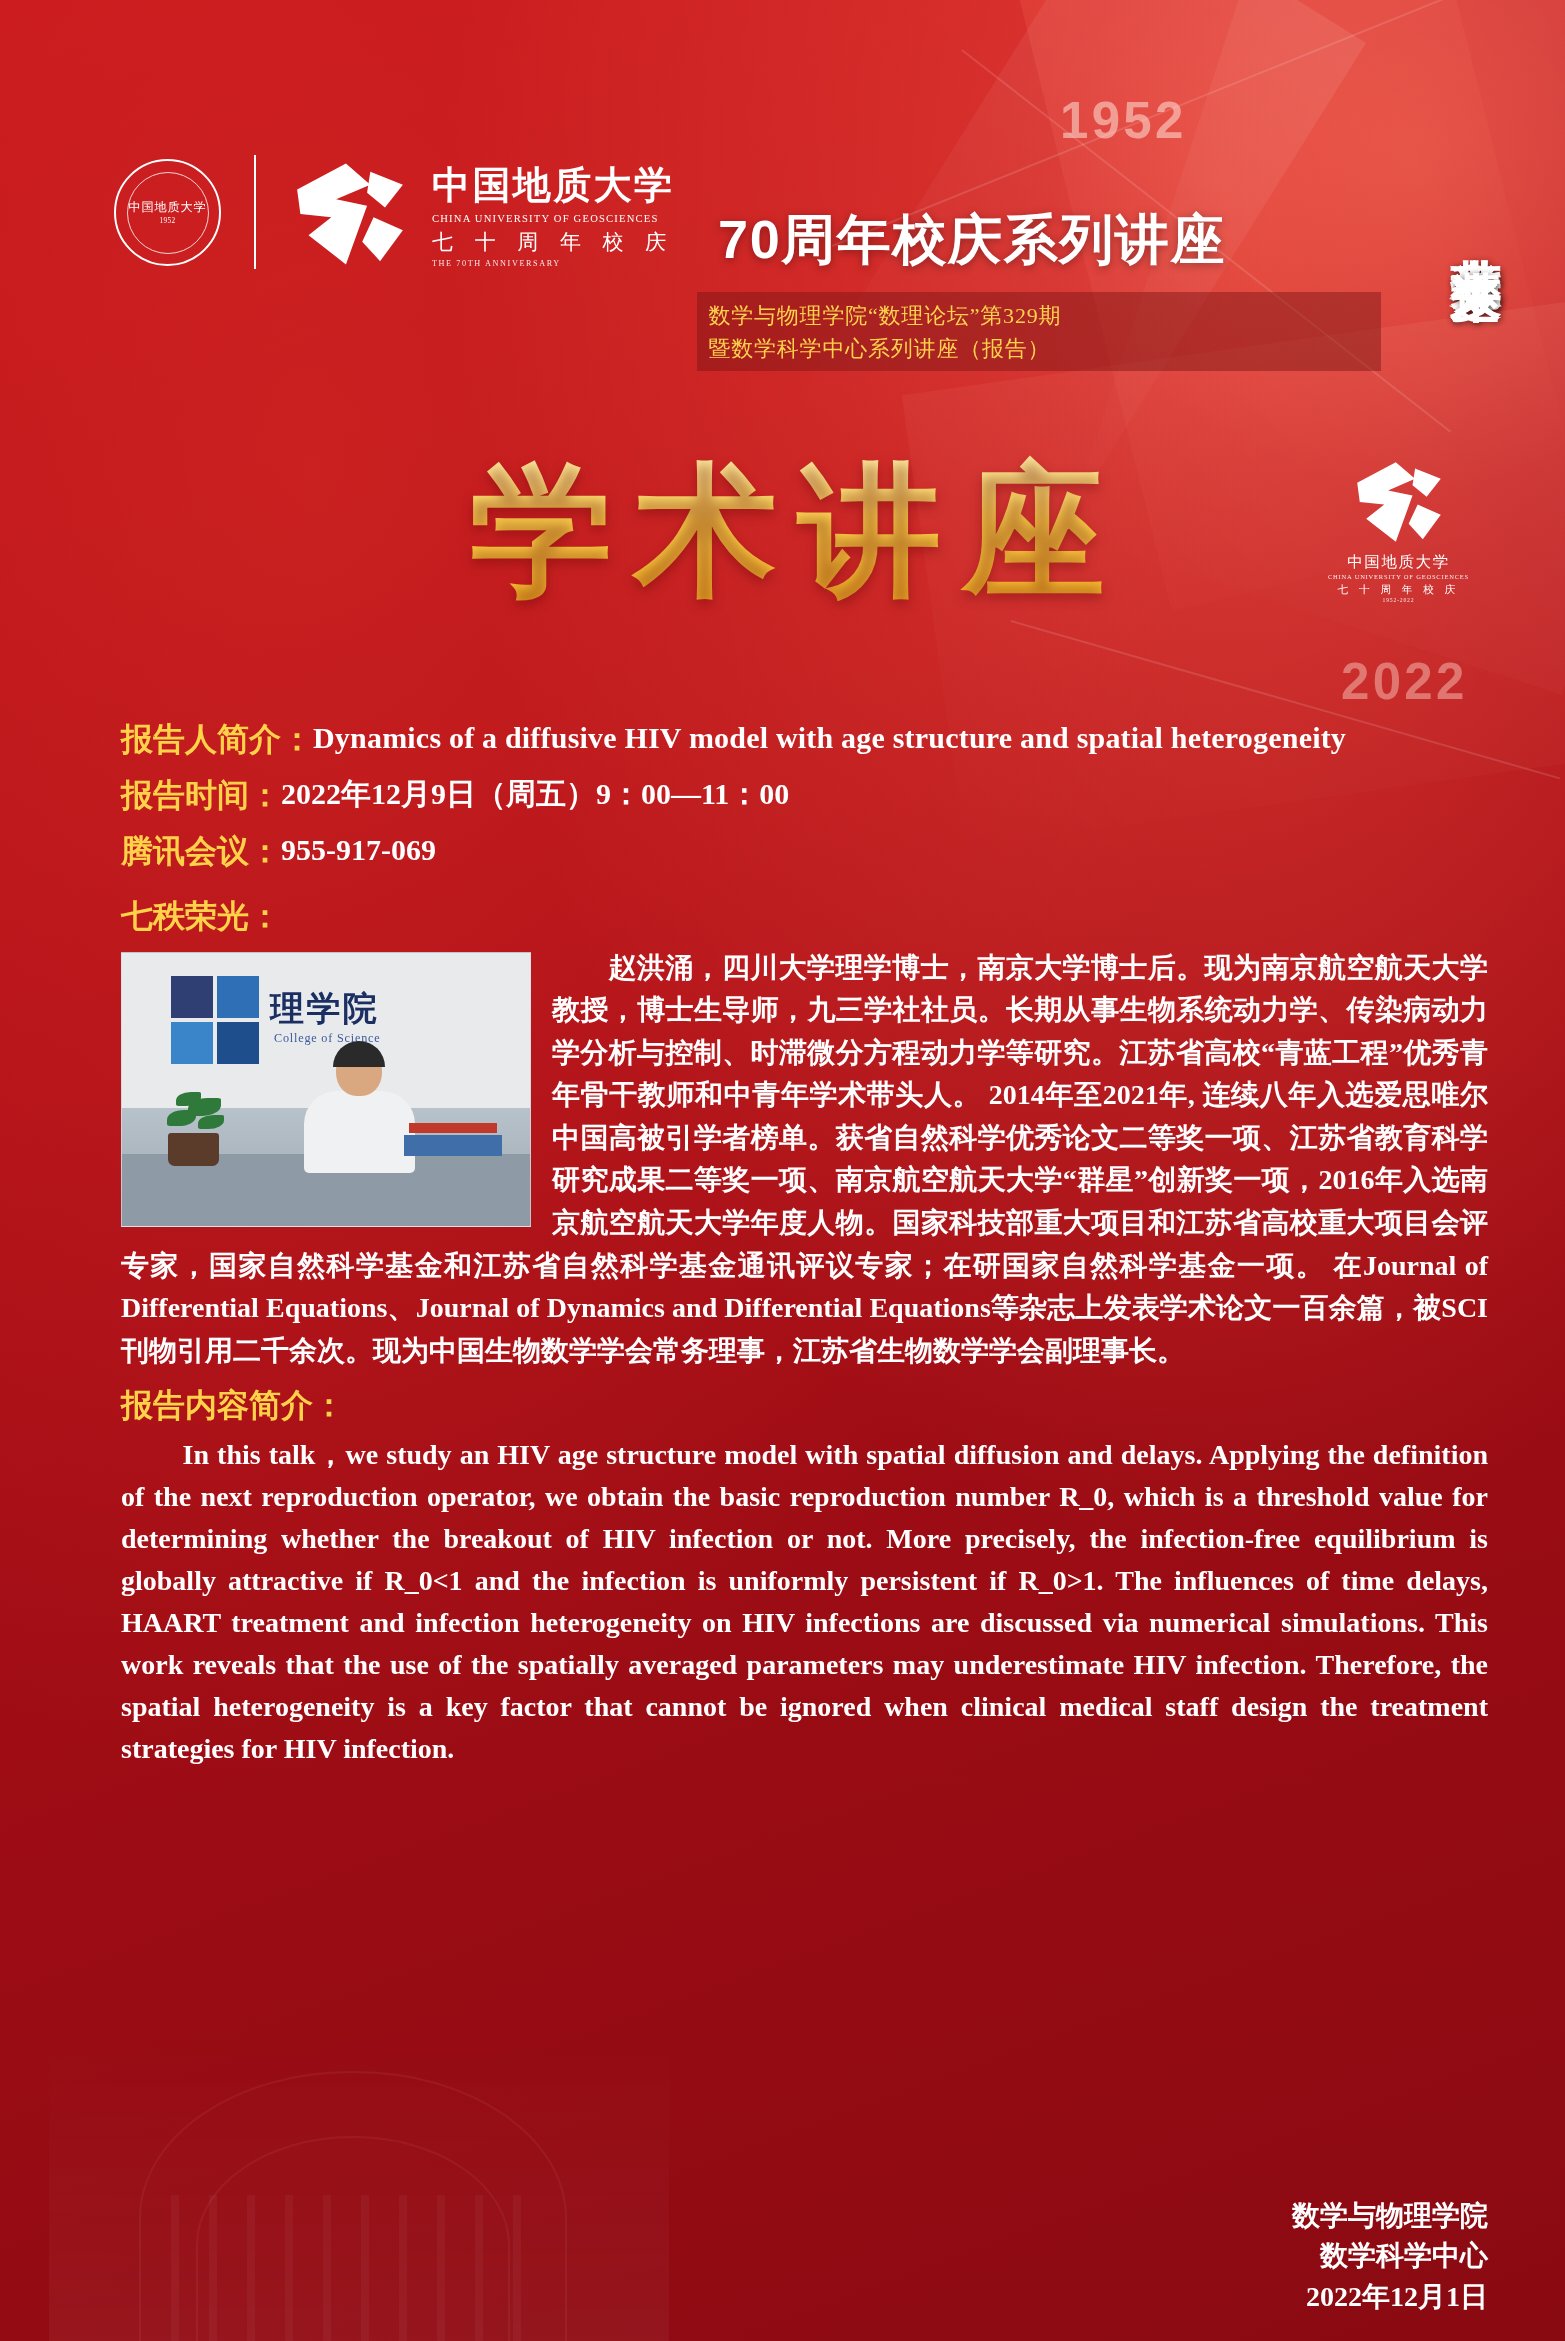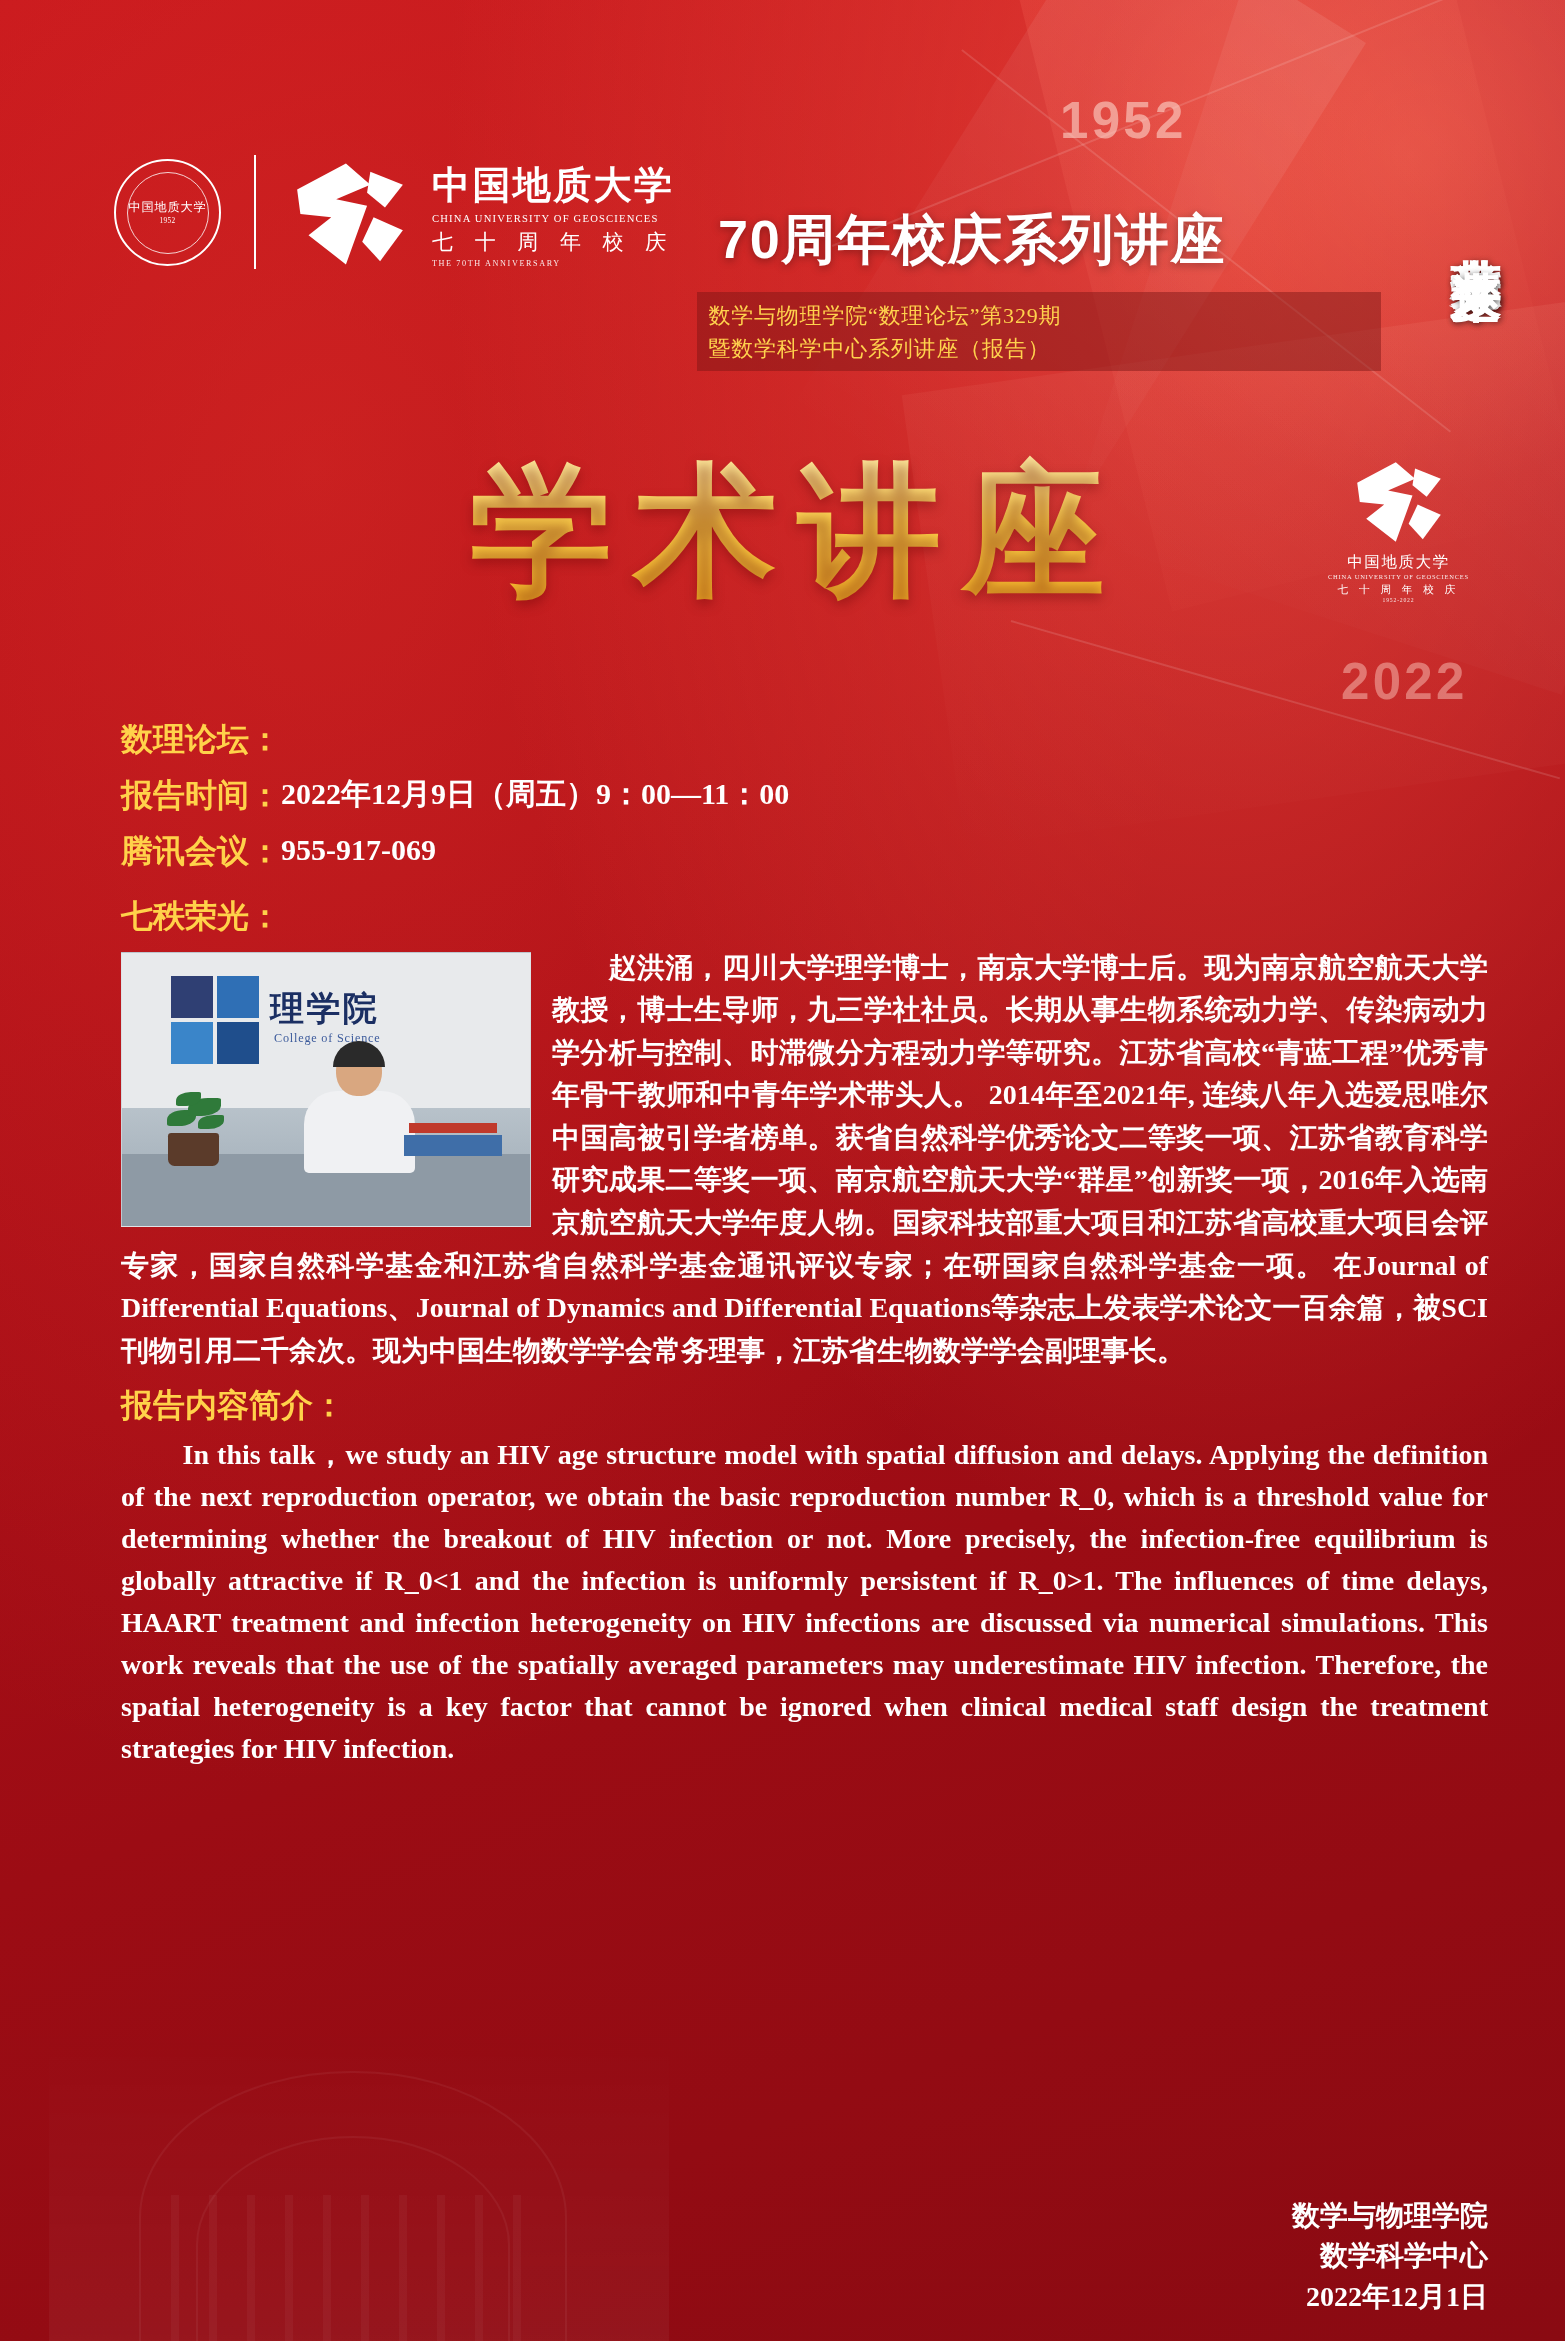--- a/index.html
+++ b/index.html
@@ -240,7 +240,7 @@
   <div class="content">
 
     <div class="row row-title">
-      <div class="lab">数理论坛：</div>
+      <div class="lab">报告人简介：</div>
     </div>
 
 

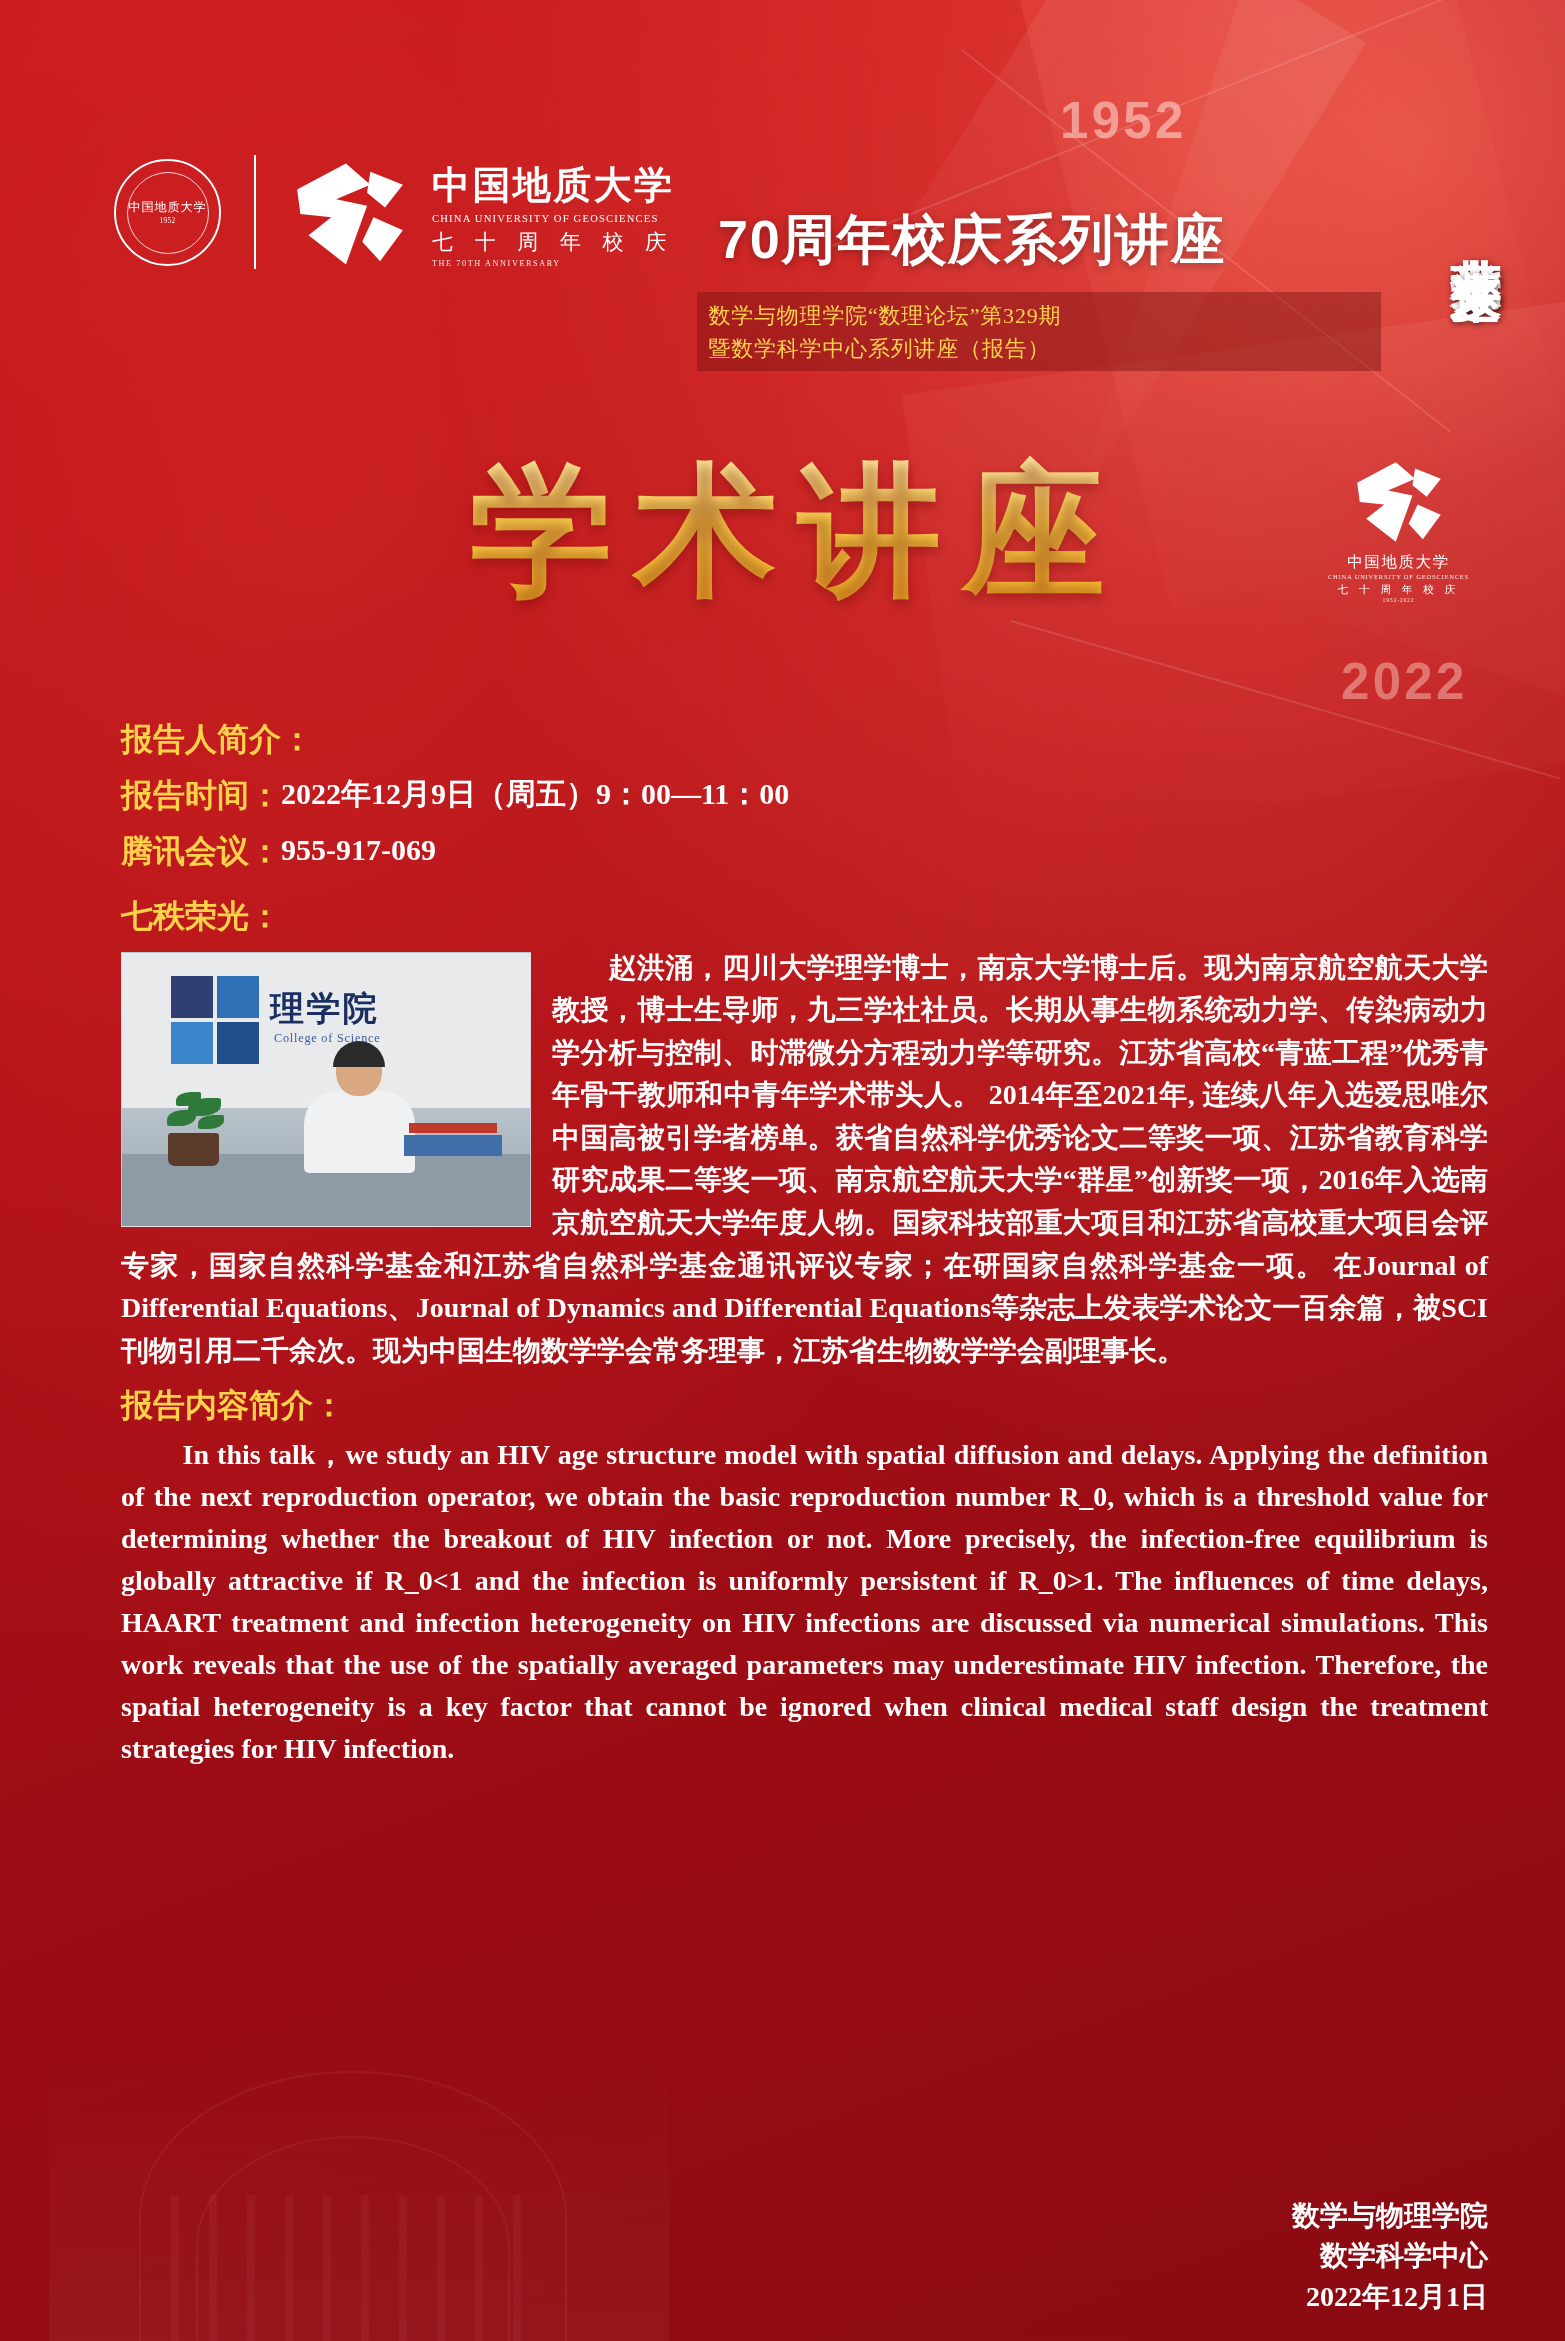--- a/index.html
+++ b/index.html
@@ -241,6 +241,7 @@
 
     <div class="row row-title">
       <div class="lab">报告人简介：</div>
+      <div class="val en">Dynamics of a diffusive HIV model with age structure and spatial heterogeneity</div>
     </div>
 
 

